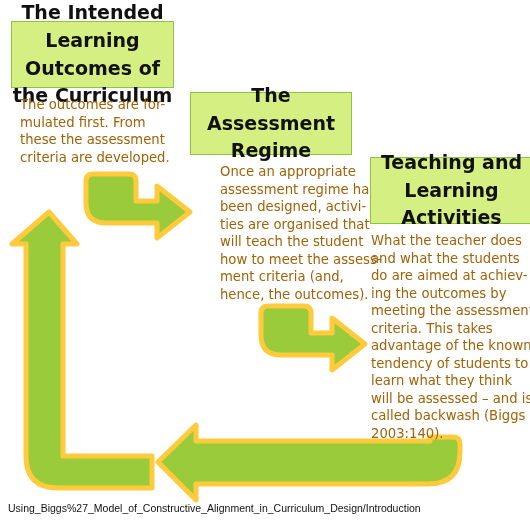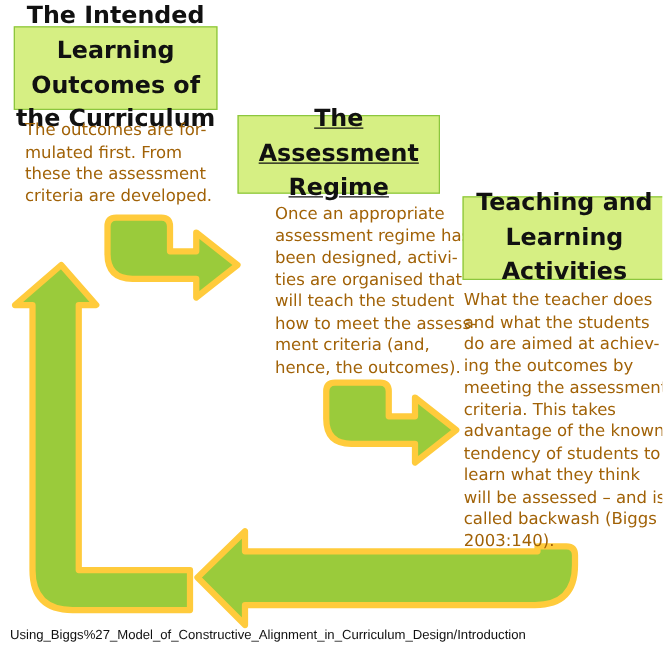--- a/index.html
+++ b/index.html
@@ -49,7 +49,7 @@
   #box-outcomes { left: 11px; top: 21px; width: 163px; height: 67px; }
   #para-outcomes { left: 20px; top: 96px; width: 185px; }
   
-  #box-assessment { left: 190px; top: 92px; width: 162px; height: 63px; text-decoration: underline; }
+  #box-assessment { left: 190px; top: 92px; width: 162px; height: 63px; }
   #para-assessment { left: 196px; top: 163px; width: 180px; margin-left: 24px; }
   
   #box-teaching { left: 370px; top: 157px; width: 163px; height: 67px; }

